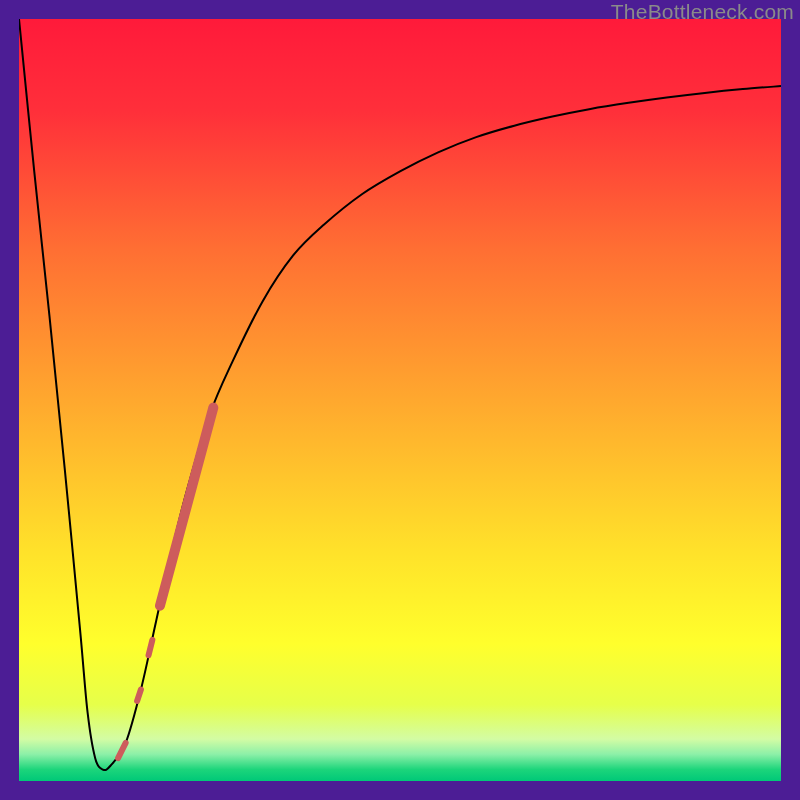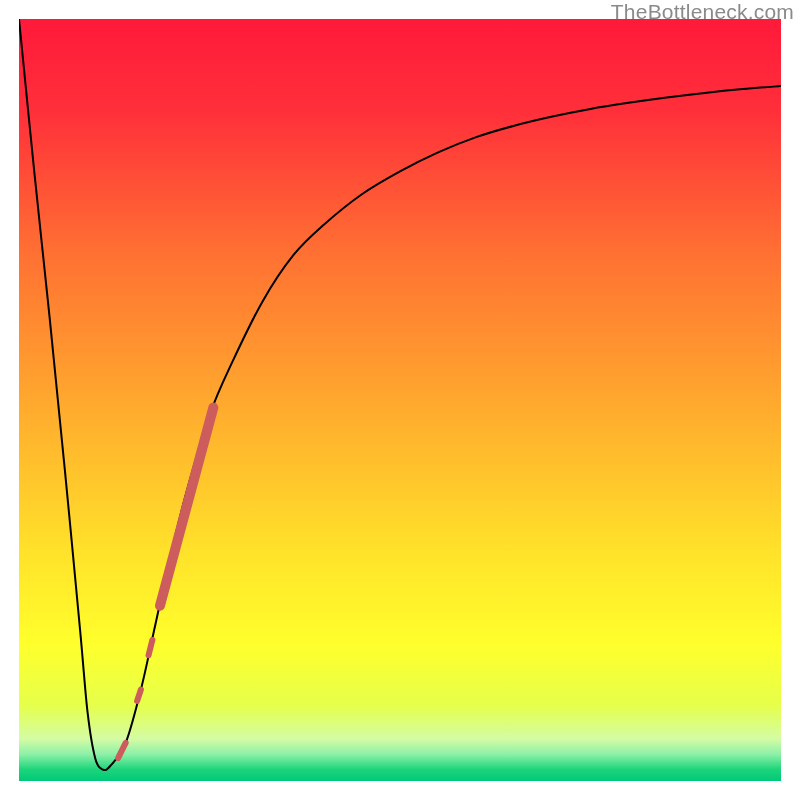--- a/index.html
+++ b/index.html
@@ -16,7 +16,7 @@
     top: 0;
     width: 800px;
     height: 800px;
-    background: #ffffff;
+    background: #4c1d95;
   }
   .plot {
     position: absolute;

